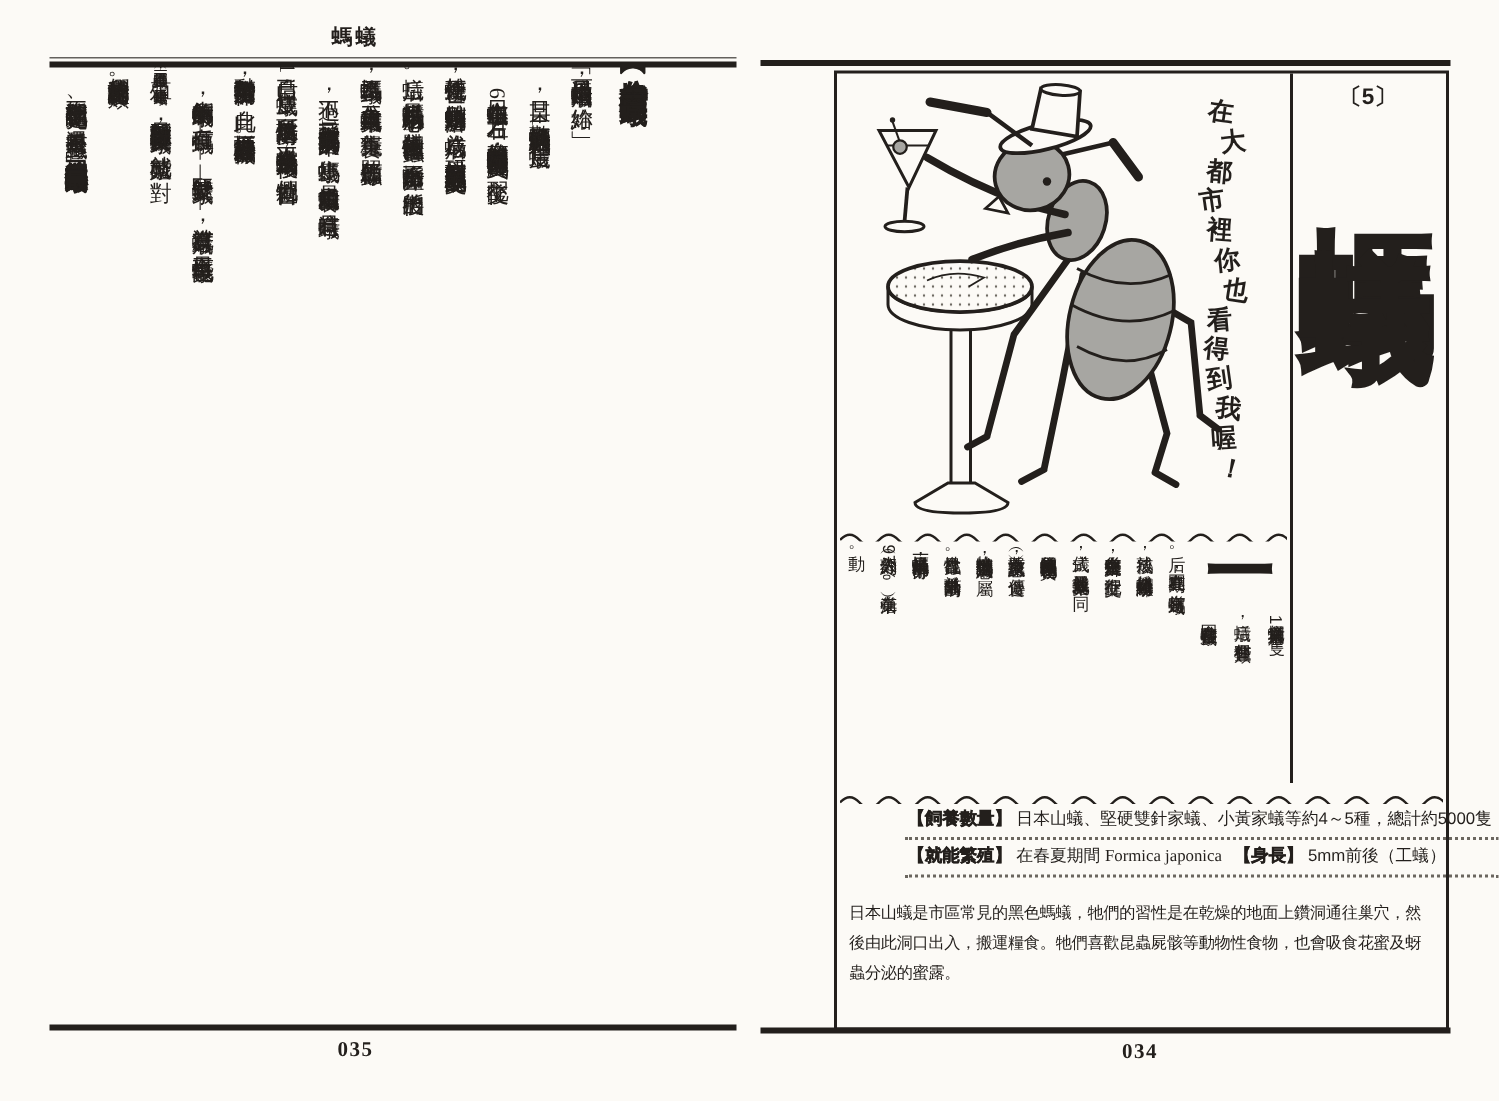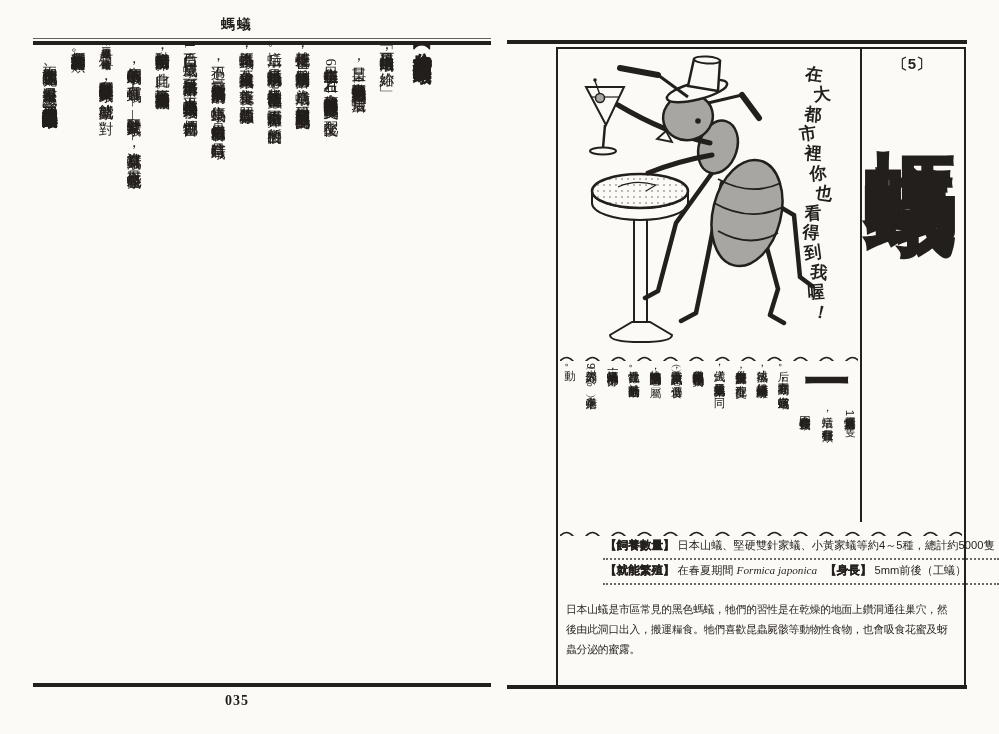--- a/index.html
+++ b/index.html
@@ -82,7 +82,7 @@
   .frow.tall{height:20px;padding-top:1px;}
   .flabel{font-weight:800;font-size:11.6px;-webkit-text-stroke:.3px var(--ink);margin-right:3px;}
   .flabel.second{margin-left:8px;}
-  .latin{font-style:italic;font-family:"Liberation Serif",serif;font-size:11.2px;}
+  .latin{font-family:"Liberation Serif",serif;font-size:11.2px;}
   .stars{font-size:21px;letter-spacing:4px;vertical-align:-3px;margin-right:4px;}
   .fnote{font-size:10.5px;}
   .desc{position:absolute;left:8px;top:550px;width:390px;font-size:10.8px;line-height:20px;letter-spacing:-.2px;}

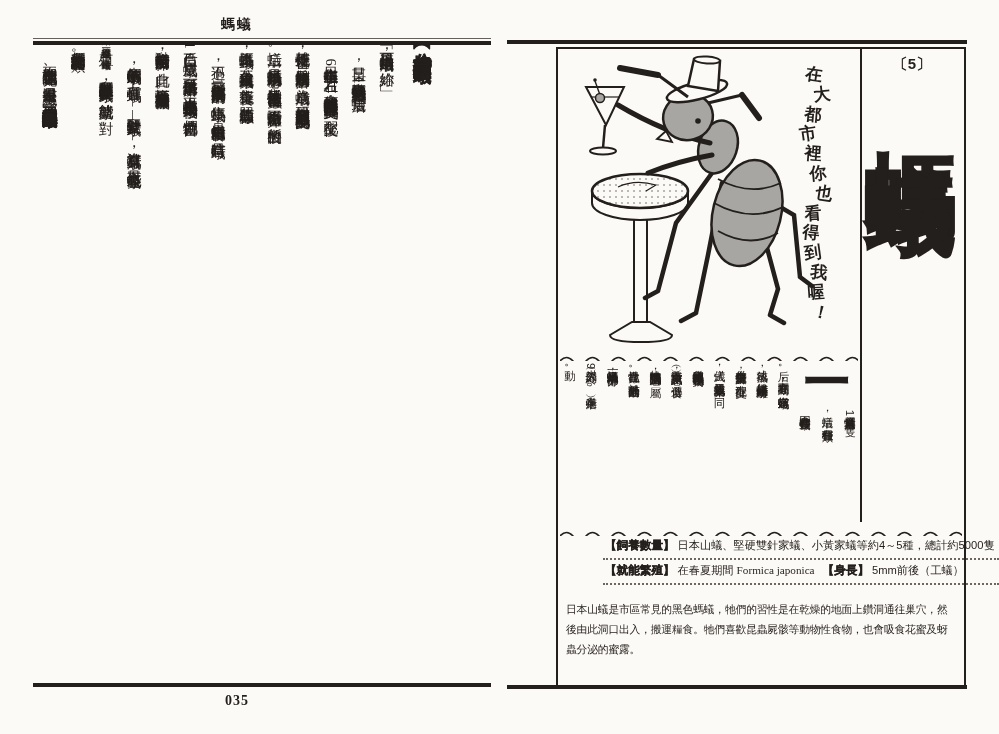--- a/index.html
+++ b/index.html
@@ -244,6 +244,7 @@
   </div>
 
   <div class="rule rp-rule-bottom"></div>
+  <div class="folio rp-folio">034</div>
 </section>
 
 </body></html>

